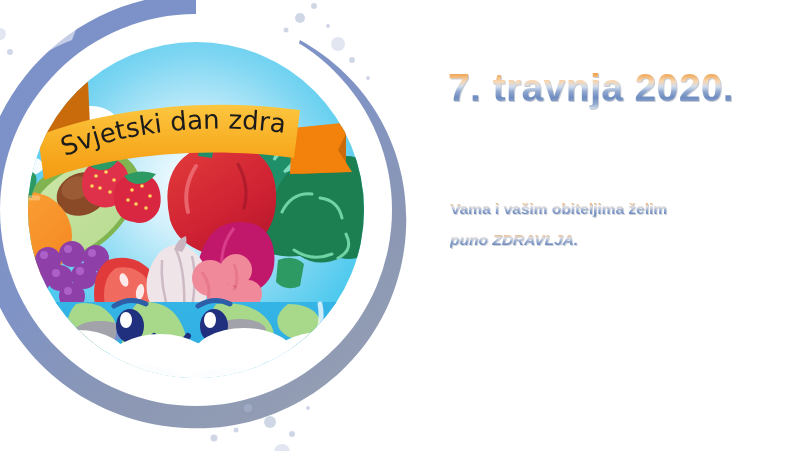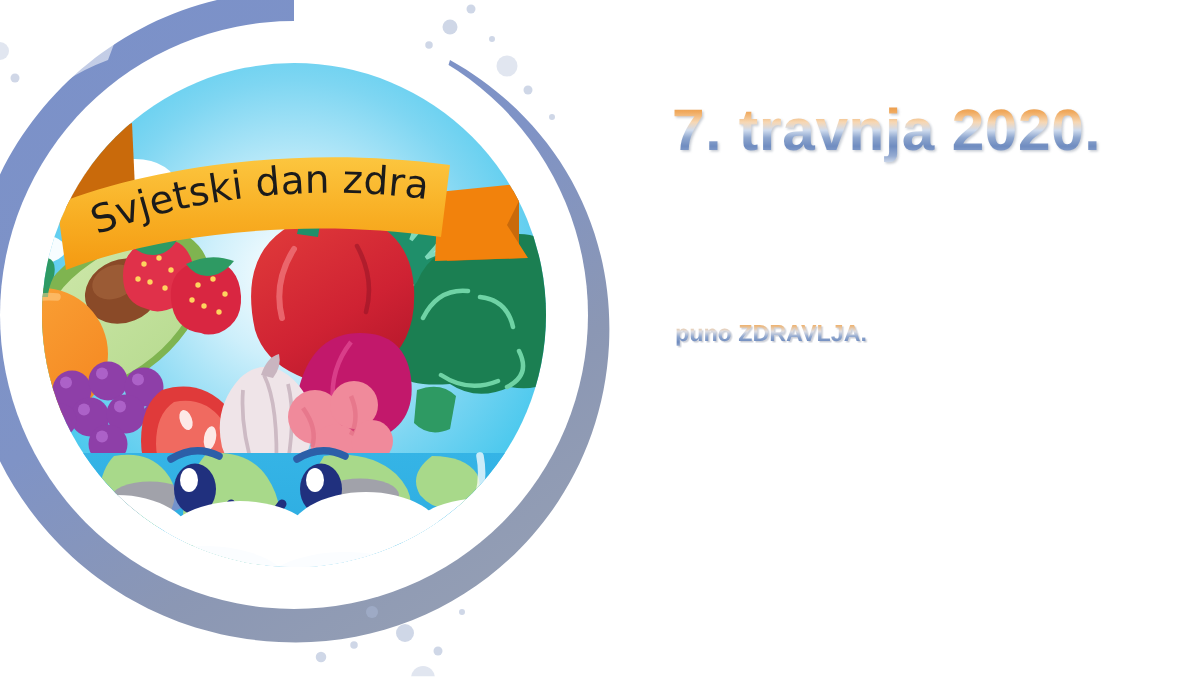--- a/index.html
+++ b/index.html
@@ -368,6 +368,7 @@
 
   <div id="textcol">
     <div id="title">7. travnja 2020.</div>
+    <div class="body-line" id="body-line-2">Vama i vašim obiteljima želim</div>
     <div class="body-line" id="body-line-3">puno ZDRAVLJA.</div>
   </div>
 

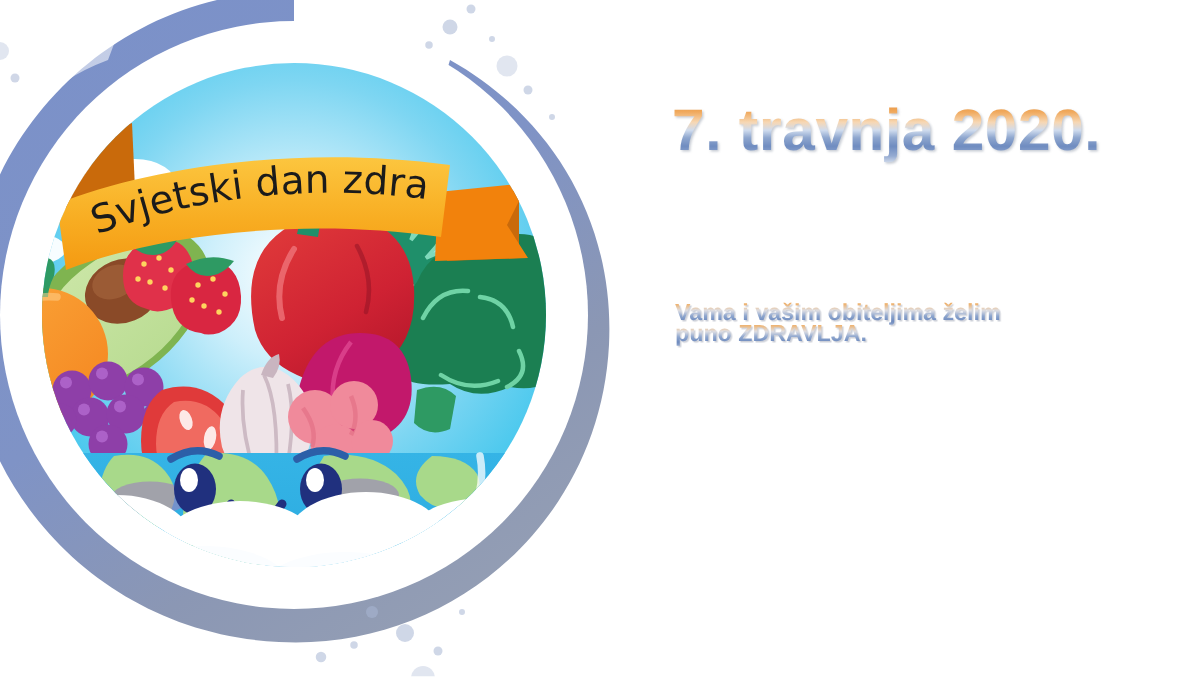--- a/index.html
+++ b/index.html
@@ -83,7 +83,7 @@
   }
   #body-line-1 { top: 169px; }
   #body-line-2 { top: 199px; }
-  #body-line-3 { top: 213px; }
+  #body-line-3 { top: 230px; font-style: italic; }
 </style>
 </head>
 <body>

